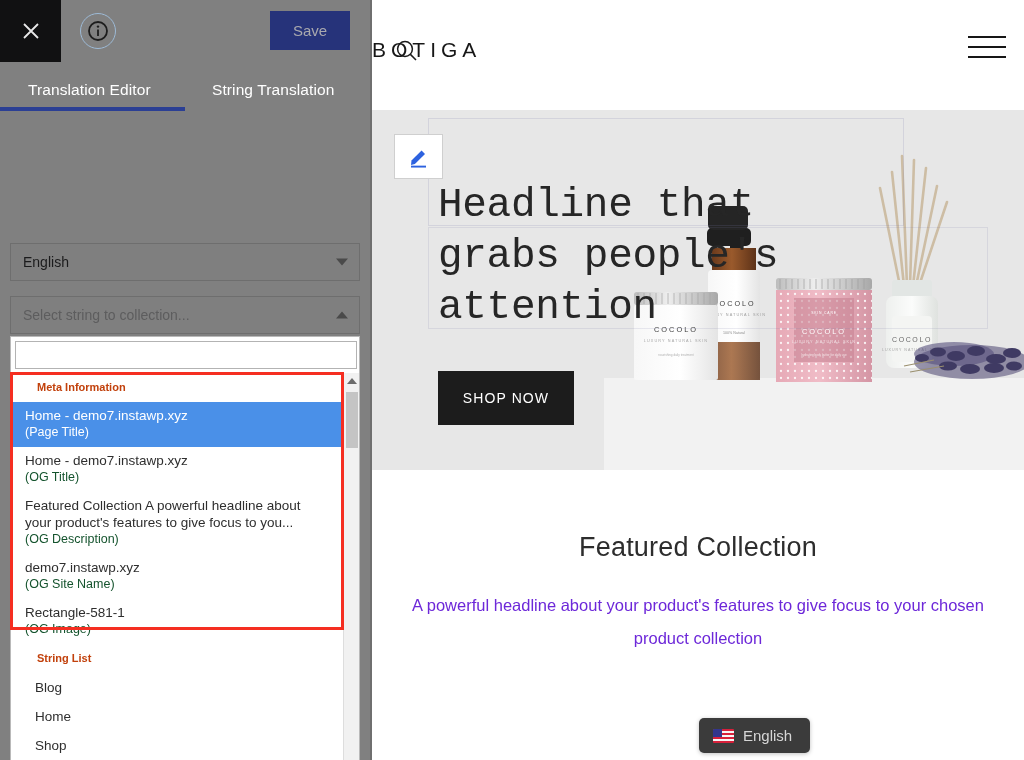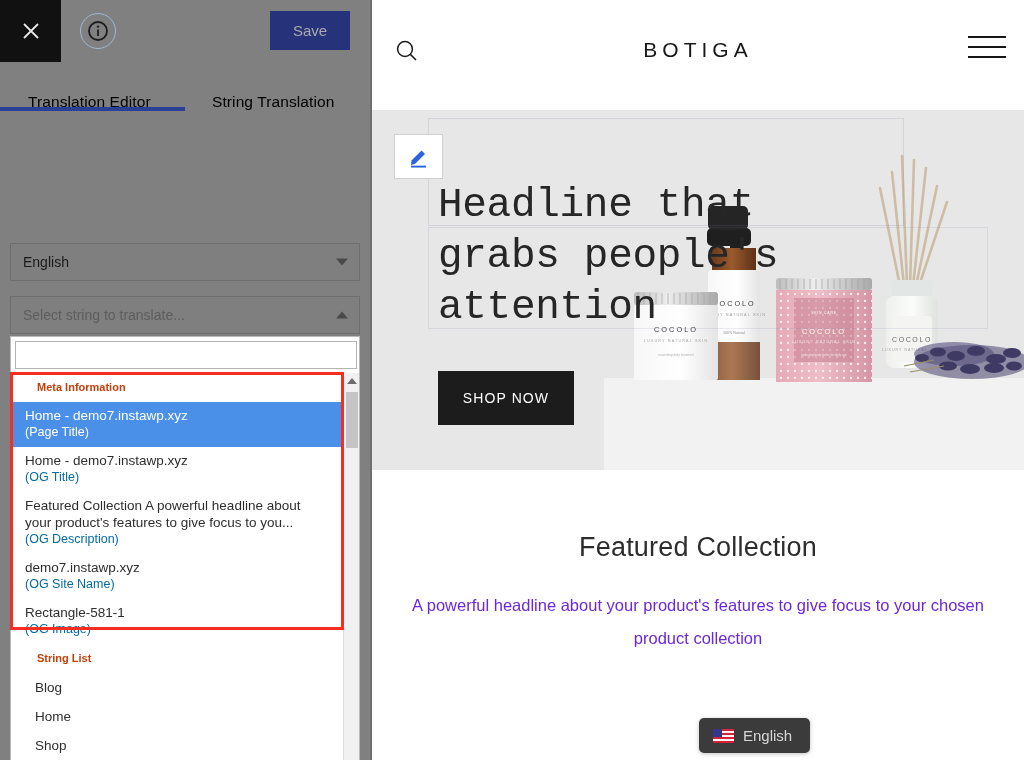--- a/index.html
+++ b/index.html
@@ -193,7 +193,7 @@
   .site-search { position: absolute; left: 22px; top: 38px; cursor: pointer; }
   .site-logo {
     position: absolute; left: 0; right: 0; top: 38px;
-    text-align: center;
+    text-align: left;
     font-size: 21px; letter-spacing: 5px;
     color: #171717;
     font-family: "Liberation Sans", sans-serif;

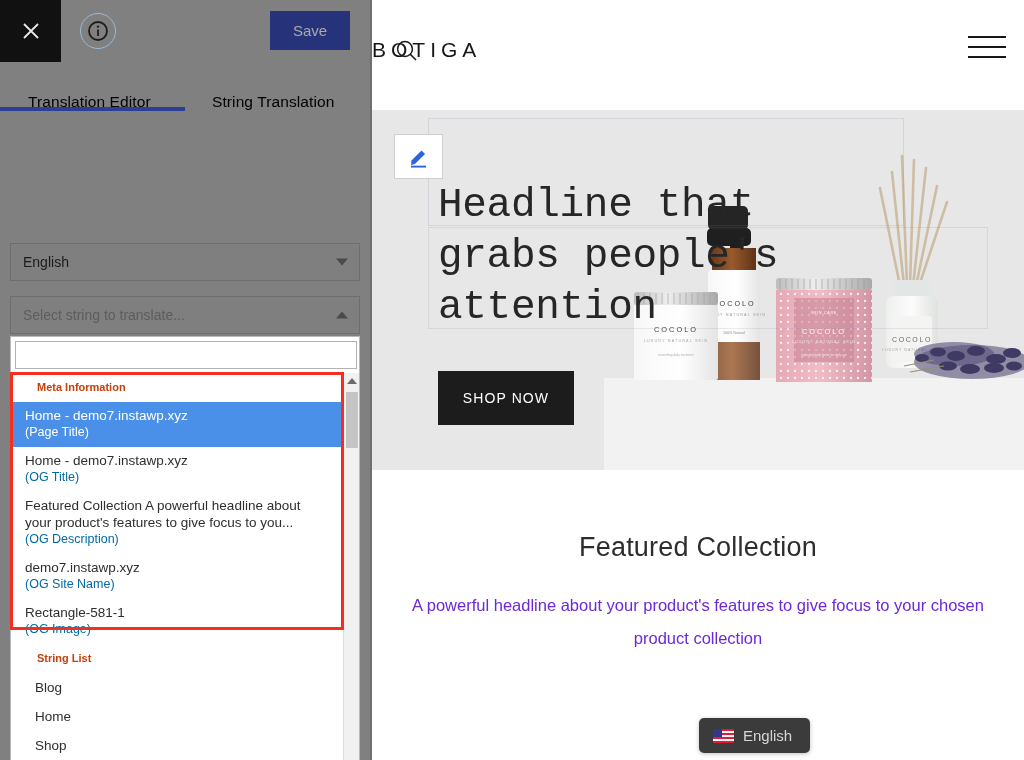--- a/index.html
+++ b/index.html
@@ -60,11 +60,11 @@
     background: #808080;
   }
   .tab {
-    position: absolute; top: 16px;
+    position: absolute; top: 4px;
     height: 47px;
     display: flex; align-items: center;
     font-size: 15.5px;
-    color: #000000;
+    color: #ffffff;
     cursor: pointer;
     letter-spacing: .1px;
   }

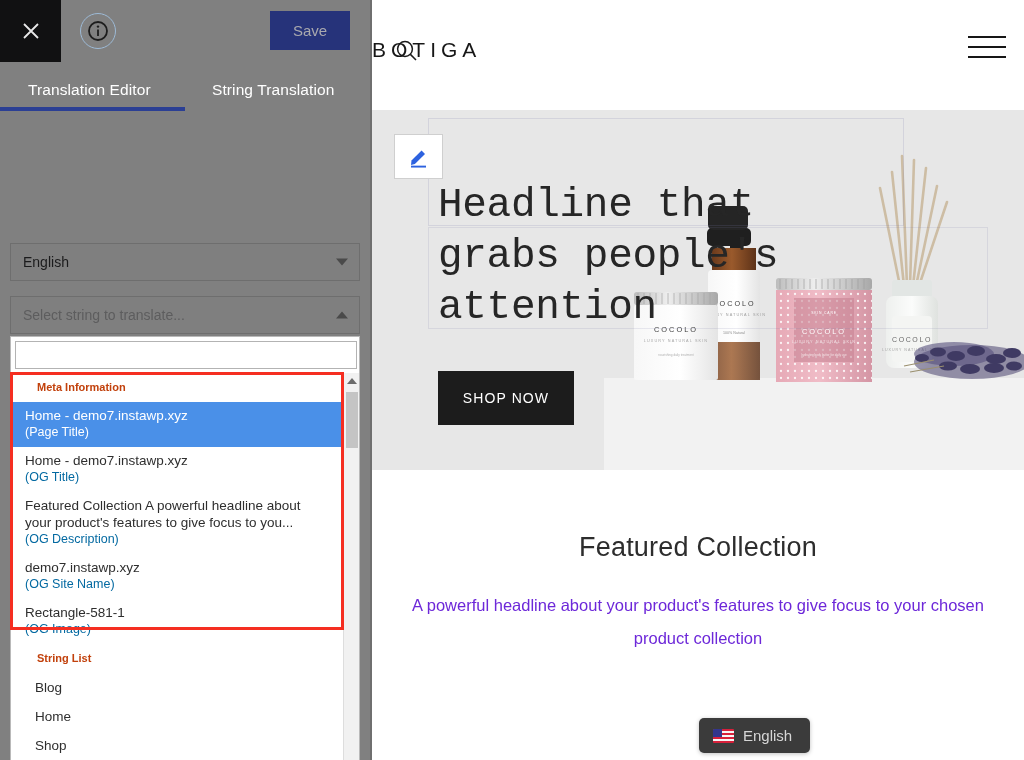--- a/index.html
+++ b/index.html
@@ -334,7 +334,7 @@
       </div>
 
       <div class="field-select field-string">
-        <span>Select string to translate...</span>
+        <span>Select string to collection...</span>
         <span class="caret caret-up"></span>
       </div>
 

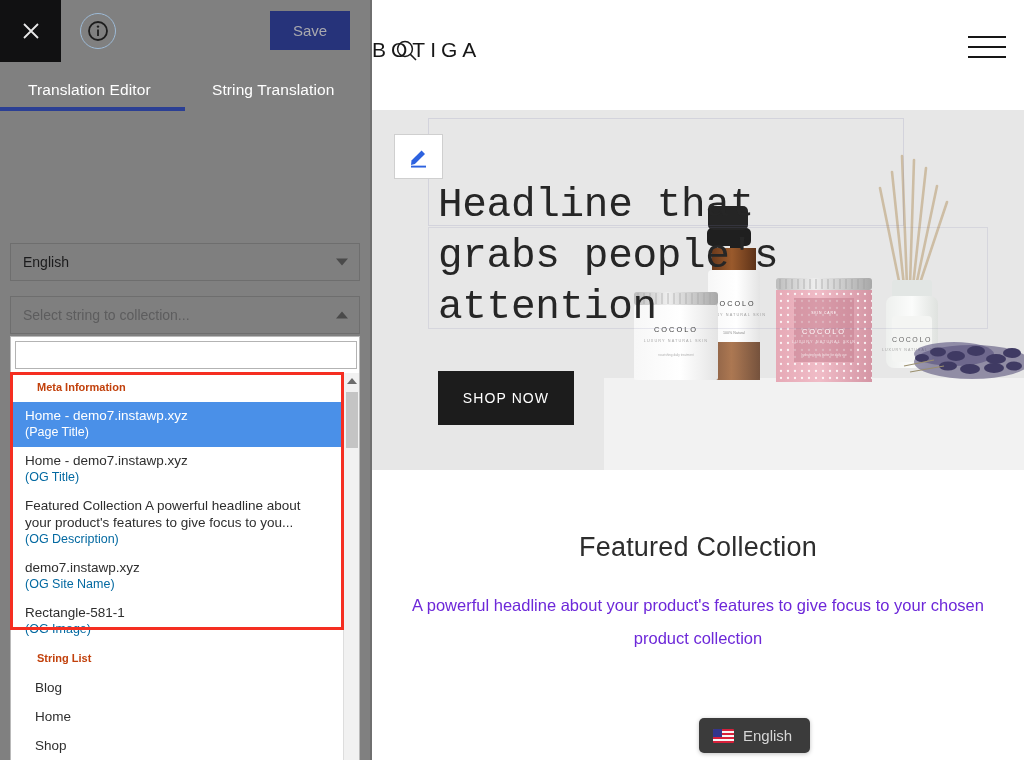--- a/index.html
+++ b/index.html
@@ -138,7 +138,7 @@
     line-height: 17px;
     cursor: pointer;
   }
-  .dd-opt .sub { display: block; font-size: 12.5px; color: #0369a1; }
+  .dd-opt .sub { display: block; font-size: 12.5px; color: #14532d; }
   .dd-opt.selected { background: #4a90e8; color: #ffffff; }
   .dd-opt.selected .sub { color: #ffffff; }
   .dd-opt.plain { padding: 6px 14px 6px 24px; }

